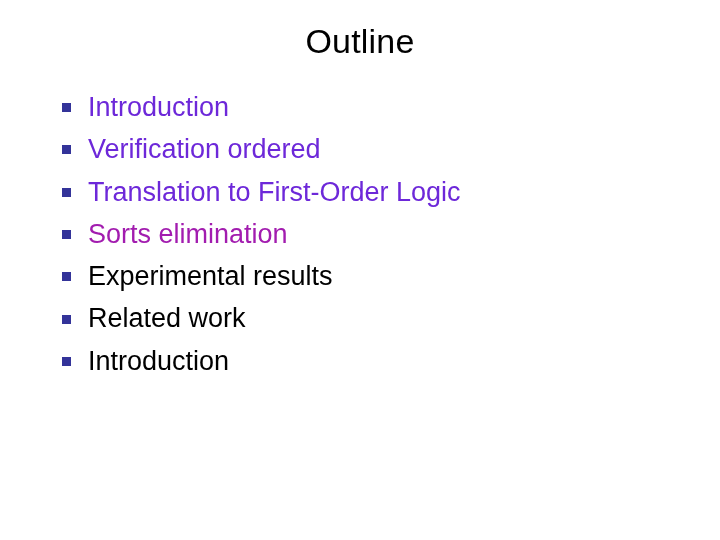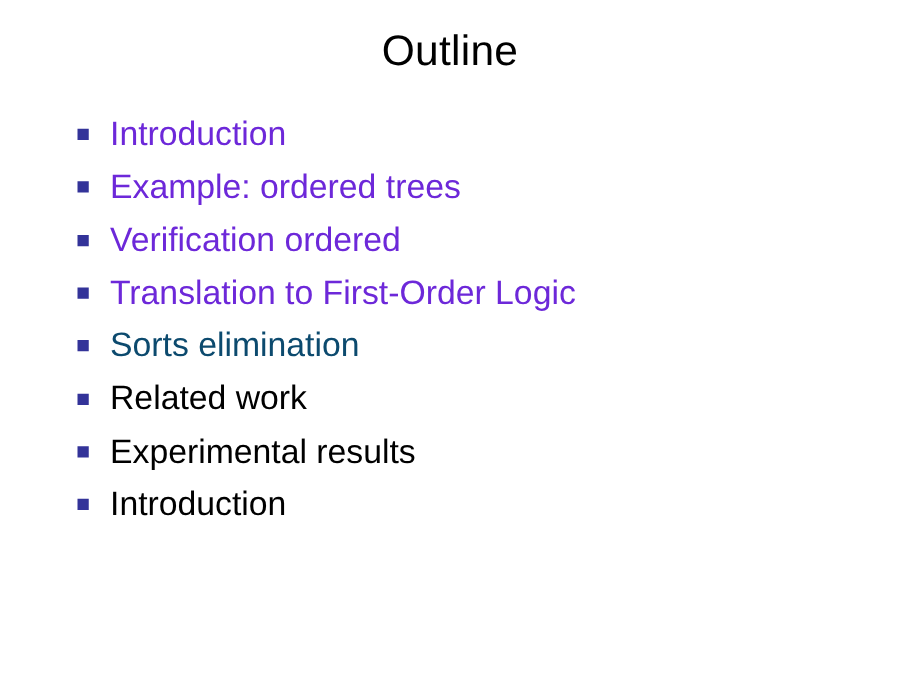--- a/index.html
+++ b/index.html
@@ -78,10 +78,6 @@
       <span class="item-label tone-gray">Introduction</span>
     </li>
 
-    <li class="outline-item">
-      <span class="bullet-square"></span>
-      <span class="item-label tone-gray">Example: ordered trees</span>
-    </li>
 
     <li class="outline-item">
       <span class="bullet-square"></span>

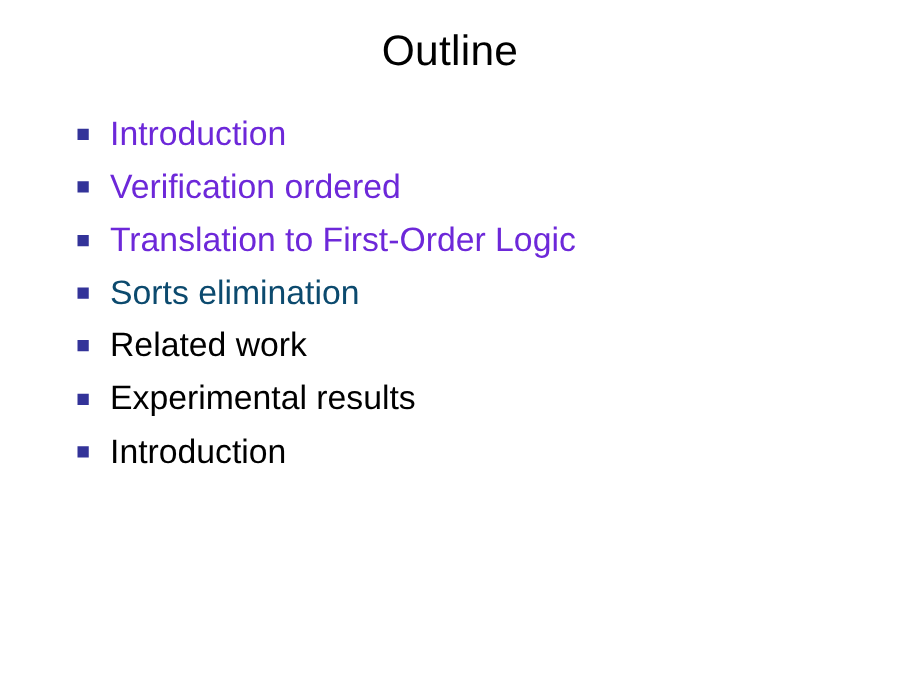--- a/index.html
+++ b/index.html
@@ -61,7 +61,7 @@
     white-space: nowrap;
   }
   .tone-gray  { color: #6d28d9; }
-  .tone-accent{ color: #0c4a6e; }
+  .tone-accent{ color: #a21caf; }
   .tone-black { color: #000000; }
 </style>
 </head>

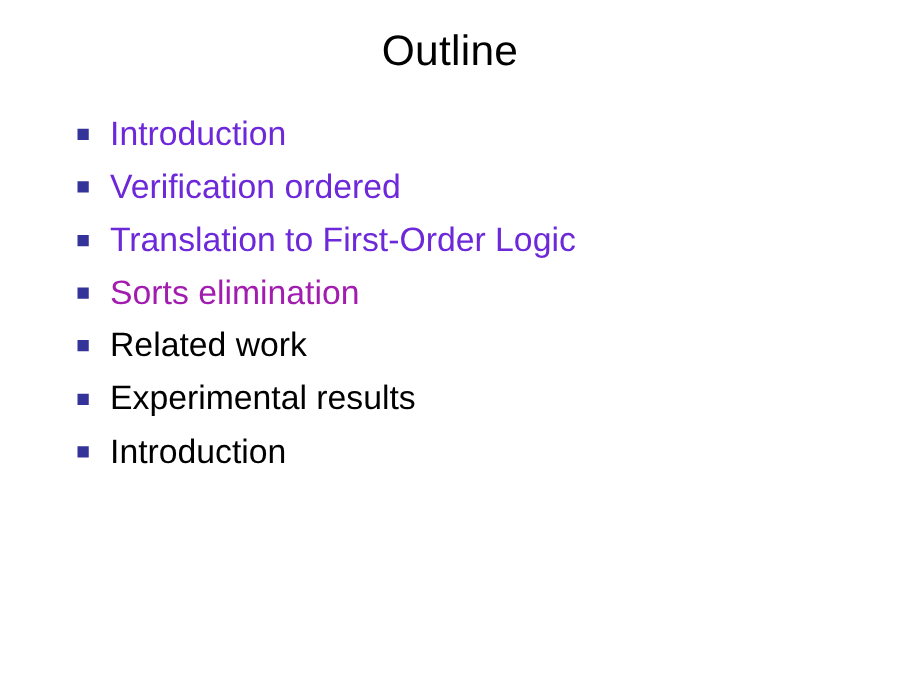--- a/index.html
+++ b/index.html
@@ -97,12 +97,12 @@
 
     <li class="outline-item">
       <span class="bullet-square"></span>
-      <span class="item-label tone-black">Related work</span>
+      <span class="item-label tone-black">Experimental results</span>
     </li>
 
     <li class="outline-item">
       <span class="bullet-square"></span>
-      <span class="item-label tone-black">Experimental results</span>
+      <span class="item-label tone-black">Related work</span>
     </li>
 
     <li class="outline-item">

